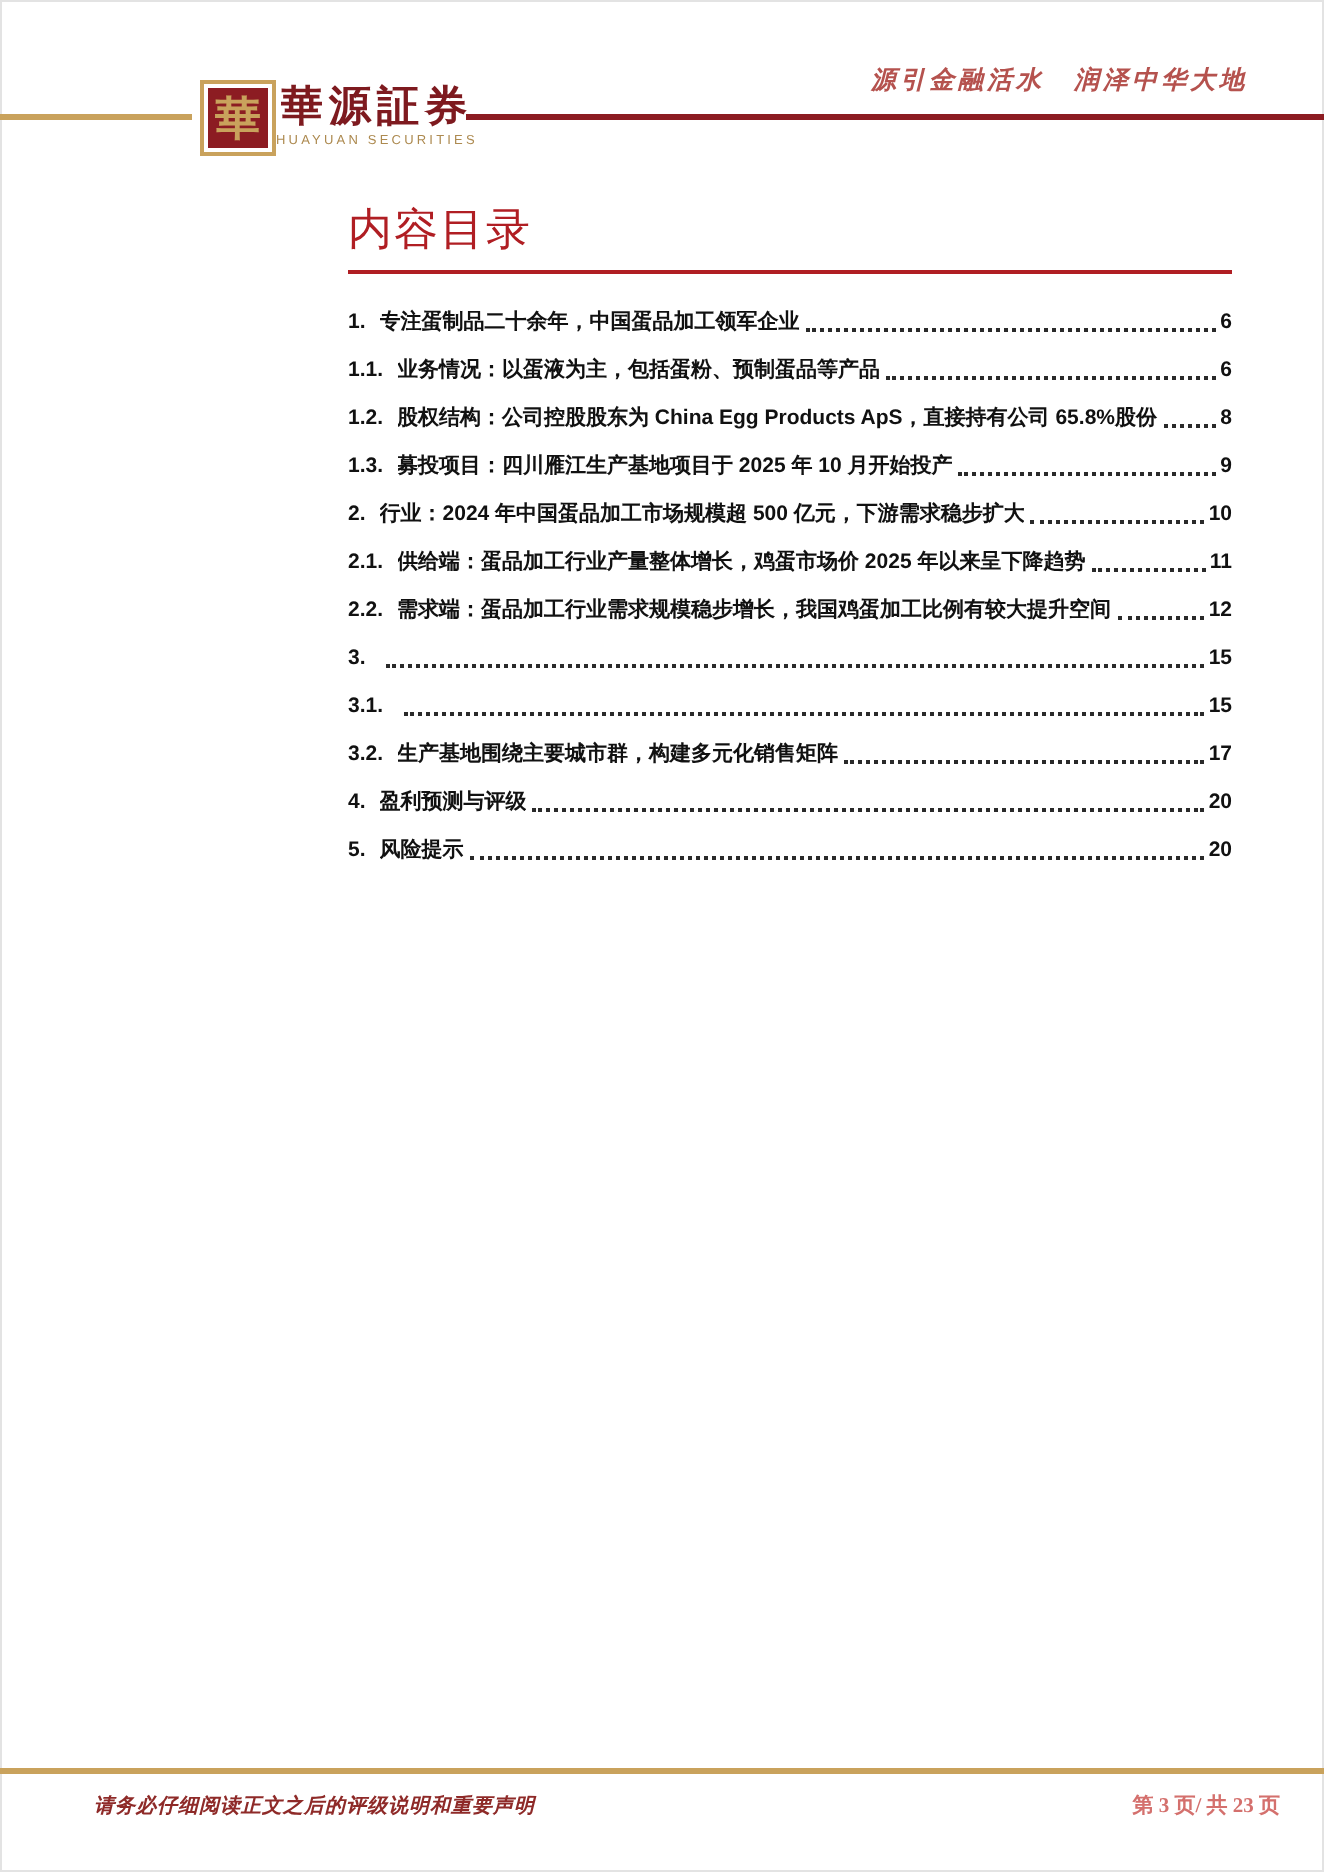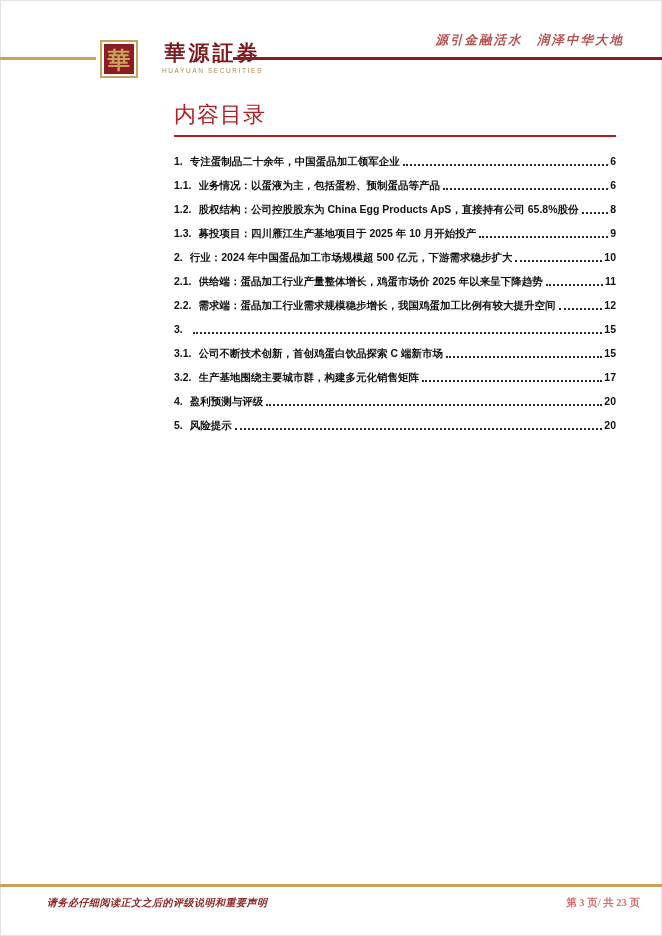--- a/index.html
+++ b/index.html
@@ -33,7 +33,7 @@
     font-family: "DejaVu Serif", "Liberation Serif", serif;
     font-weight: bold; font-size: 23px; line-height: 1;
   }
-  .logo-text { margin-left: 24px; display: flex; flex-direction: column; align-items: center; }
+  .logo-text { margin-left: 0; display: flex; flex-direction: column; align-items: center; }
   .logo-cn {
     font-family: "DejaVu Serif", "Liberation Serif", serif;
     font-size: 21px; font-weight: bold;

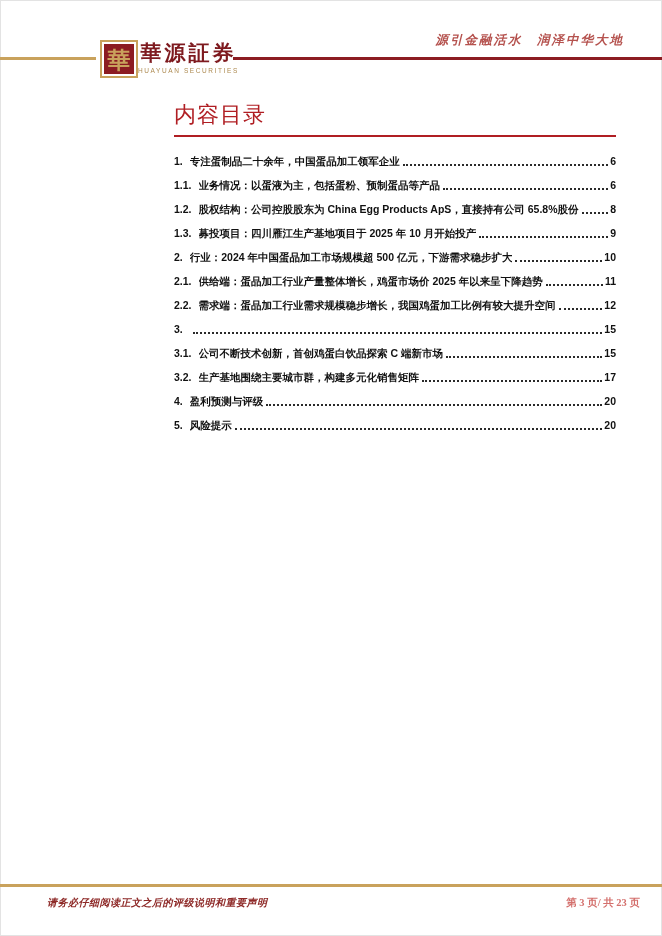--- a/index.html
+++ b/index.html
@@ -173,7 +173,6 @@
       </div>
       <div class="toc-row">
         <span class="toc-num">3.1.</span>
-        <span class="toc-text">公司不断技术创新，首创鸡蛋白饮品探索 C 端新市场</span>
         <span class="toc-leader"></span>
         <span class="toc-page">15</span>
       </div>

